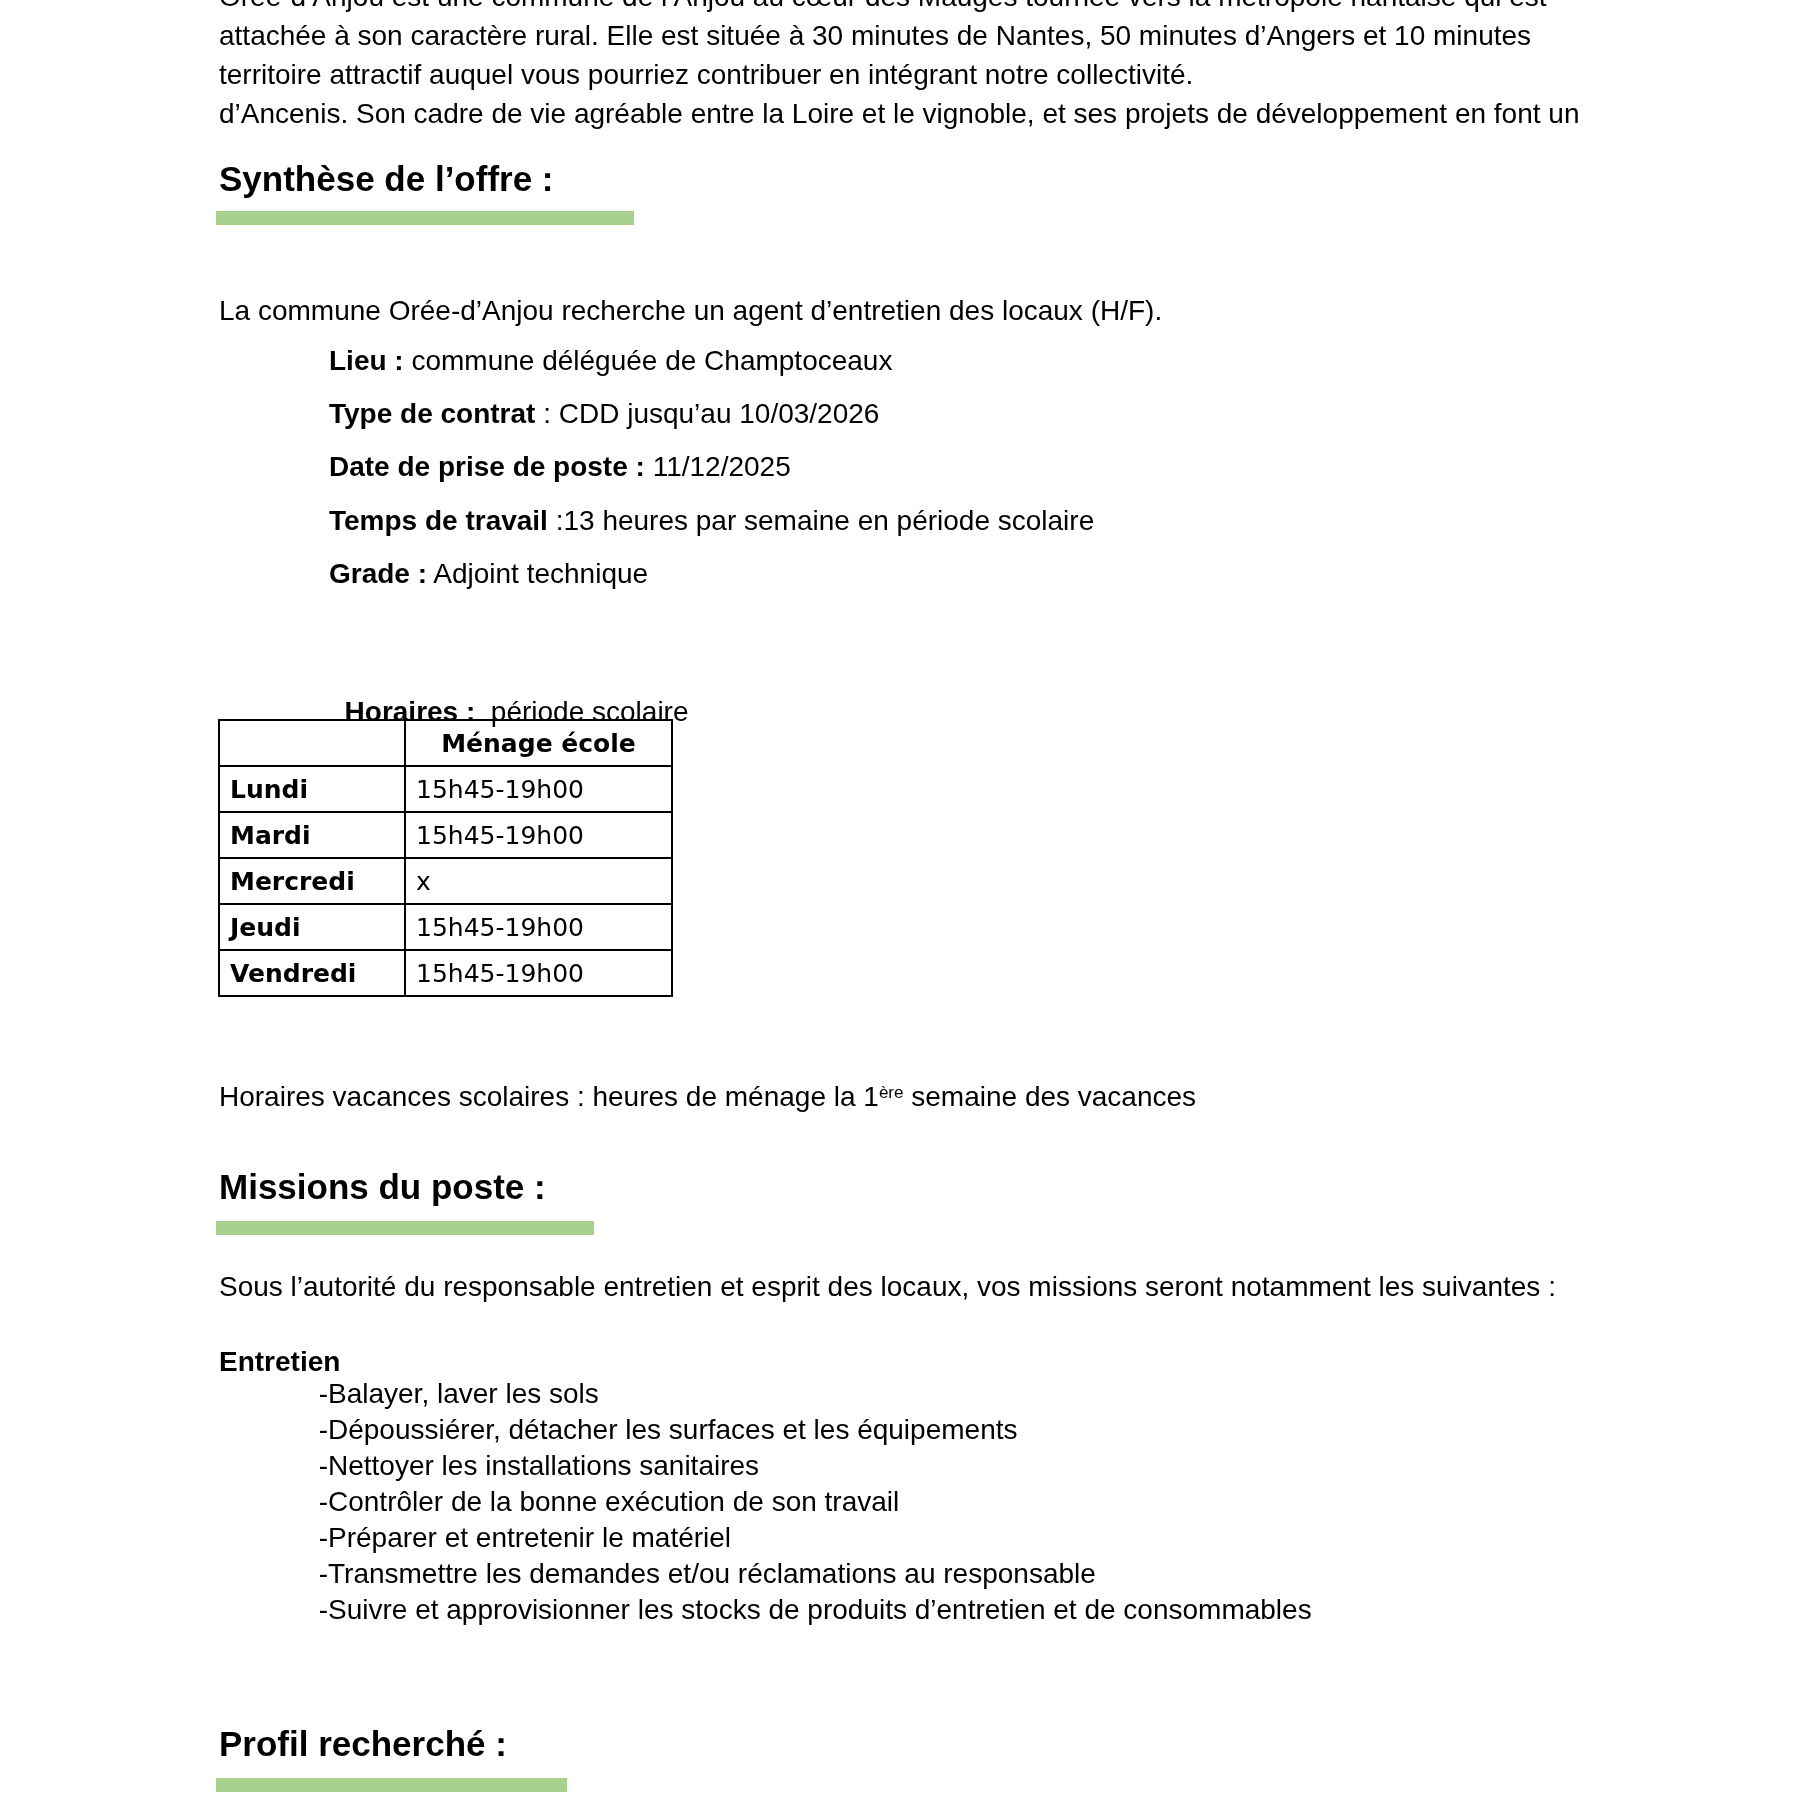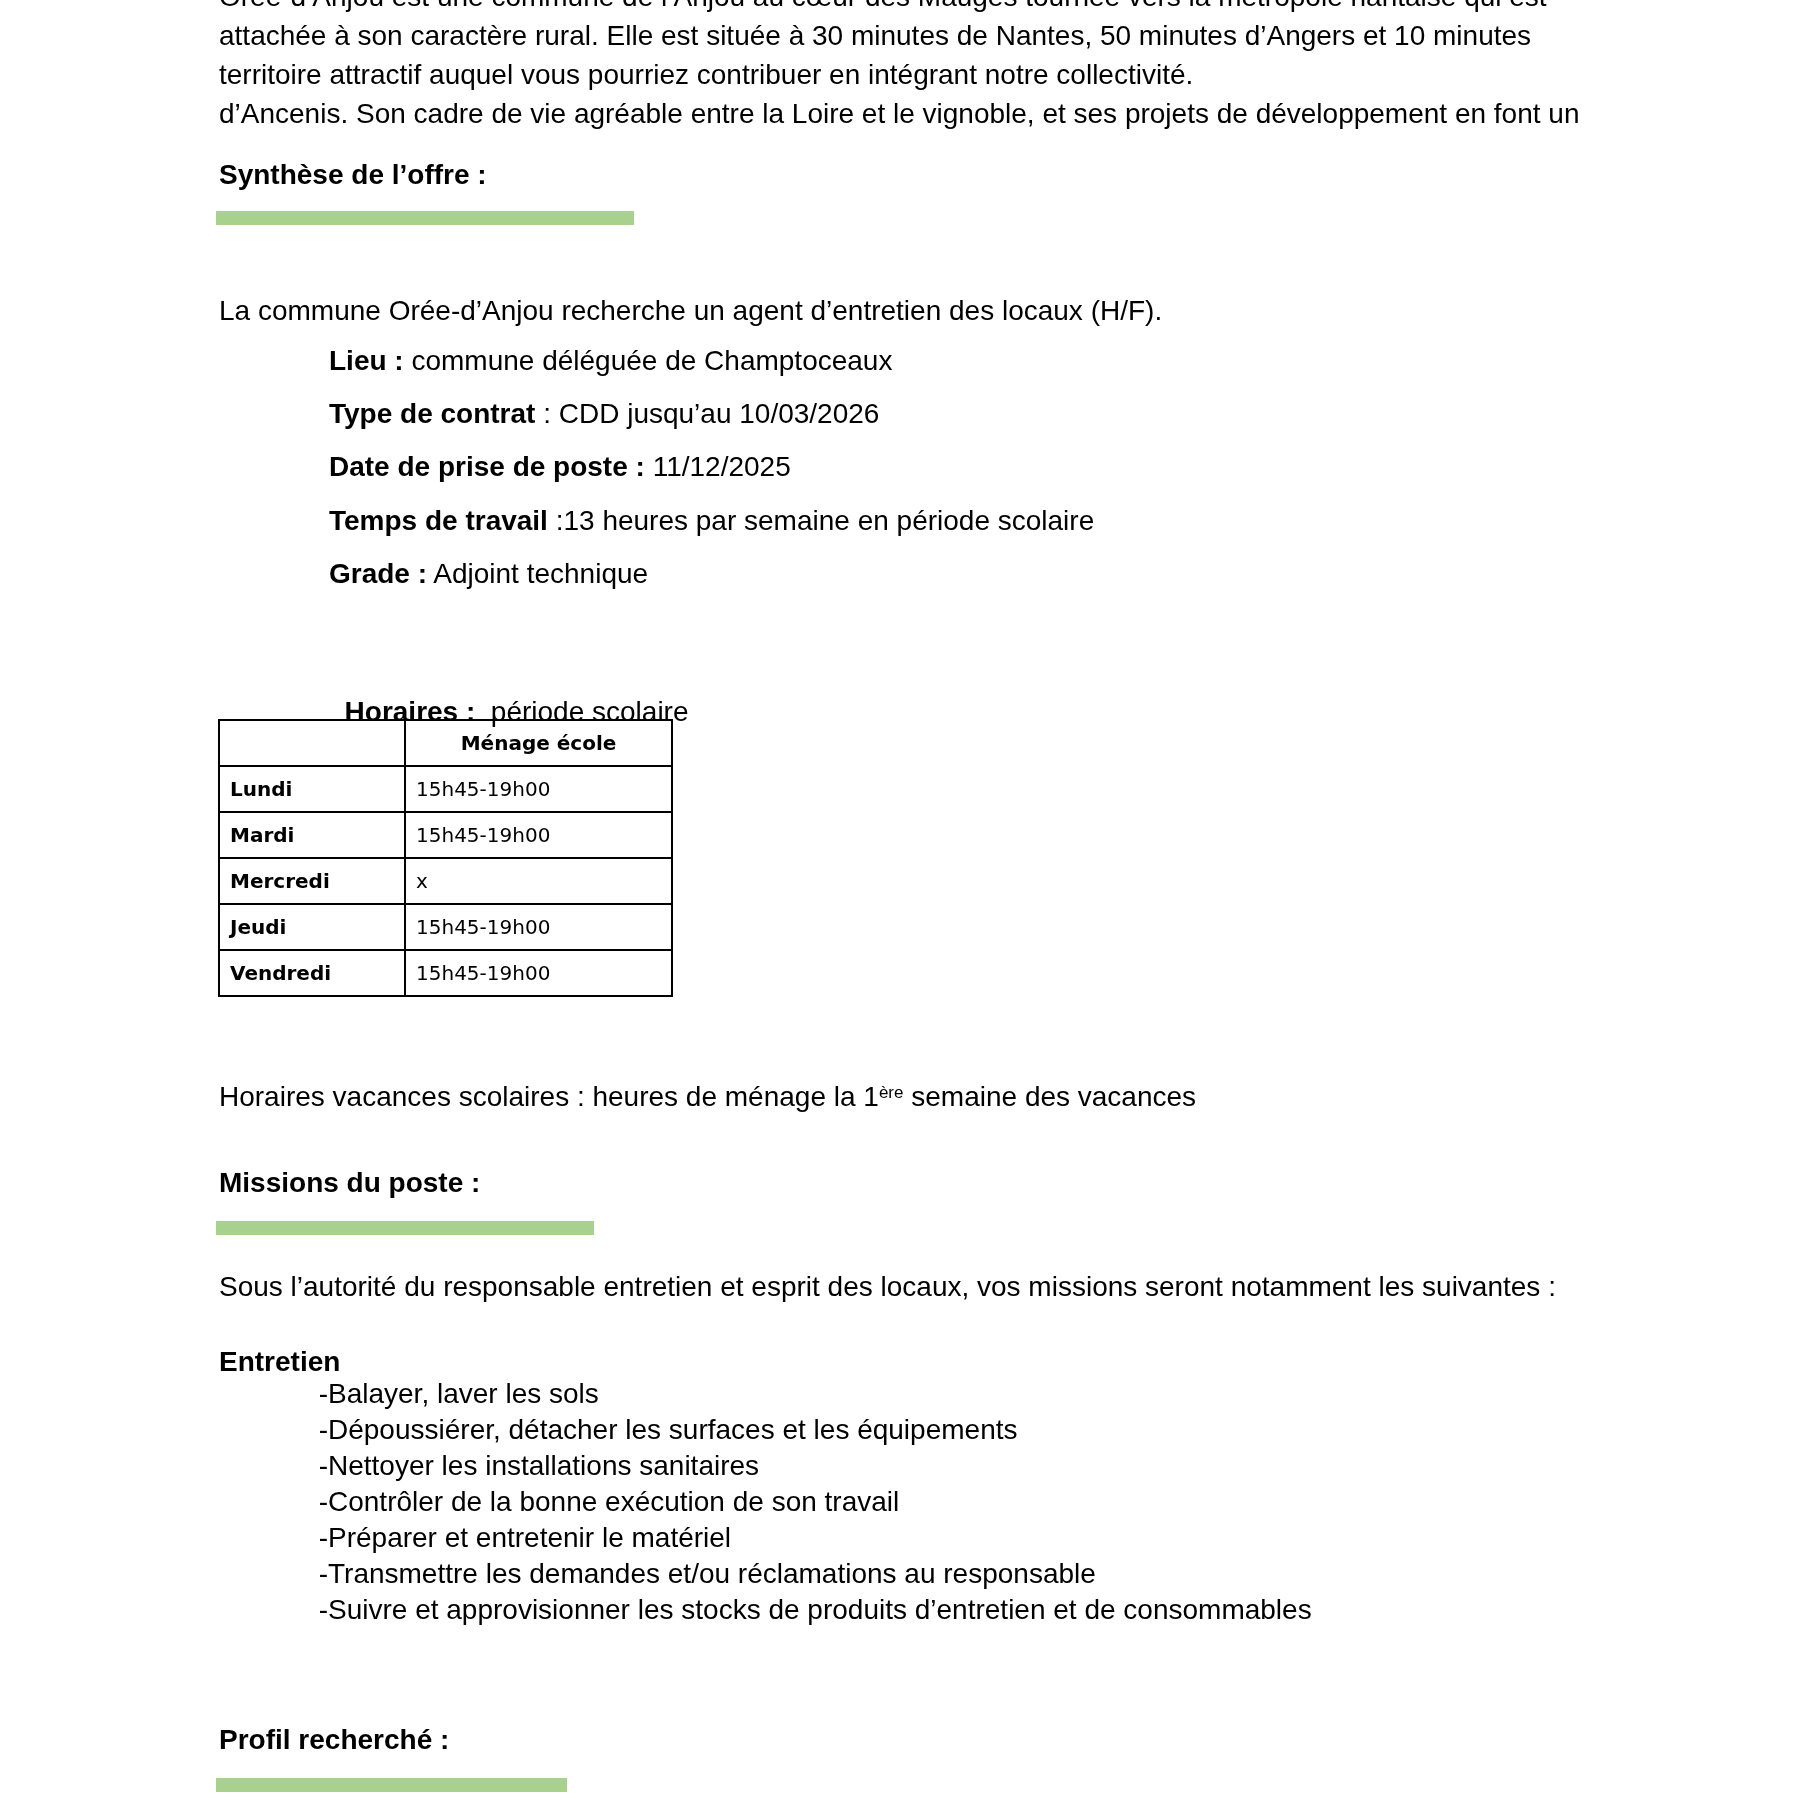--- a/index.html
+++ b/index.html
@@ -9,7 +9,7 @@
   .body-text { font-size:28px; line-height:39px; }
   .intro { left:219px; top:-23px; font-size:28px; line-height:39px; }
   .intro div { white-space:nowrap; }
-  .h2 { font-size:28px; font-weight:bold; left:219px; }
+  .h2 { font-size:35px; font-weight:bold; left:219px; }
   .bar { position:absolute; left:216px; height:14px; background:#A9D18E; }
   .kv { left:329px; font-size:28px; }
   .kv b { font-weight:bold; }

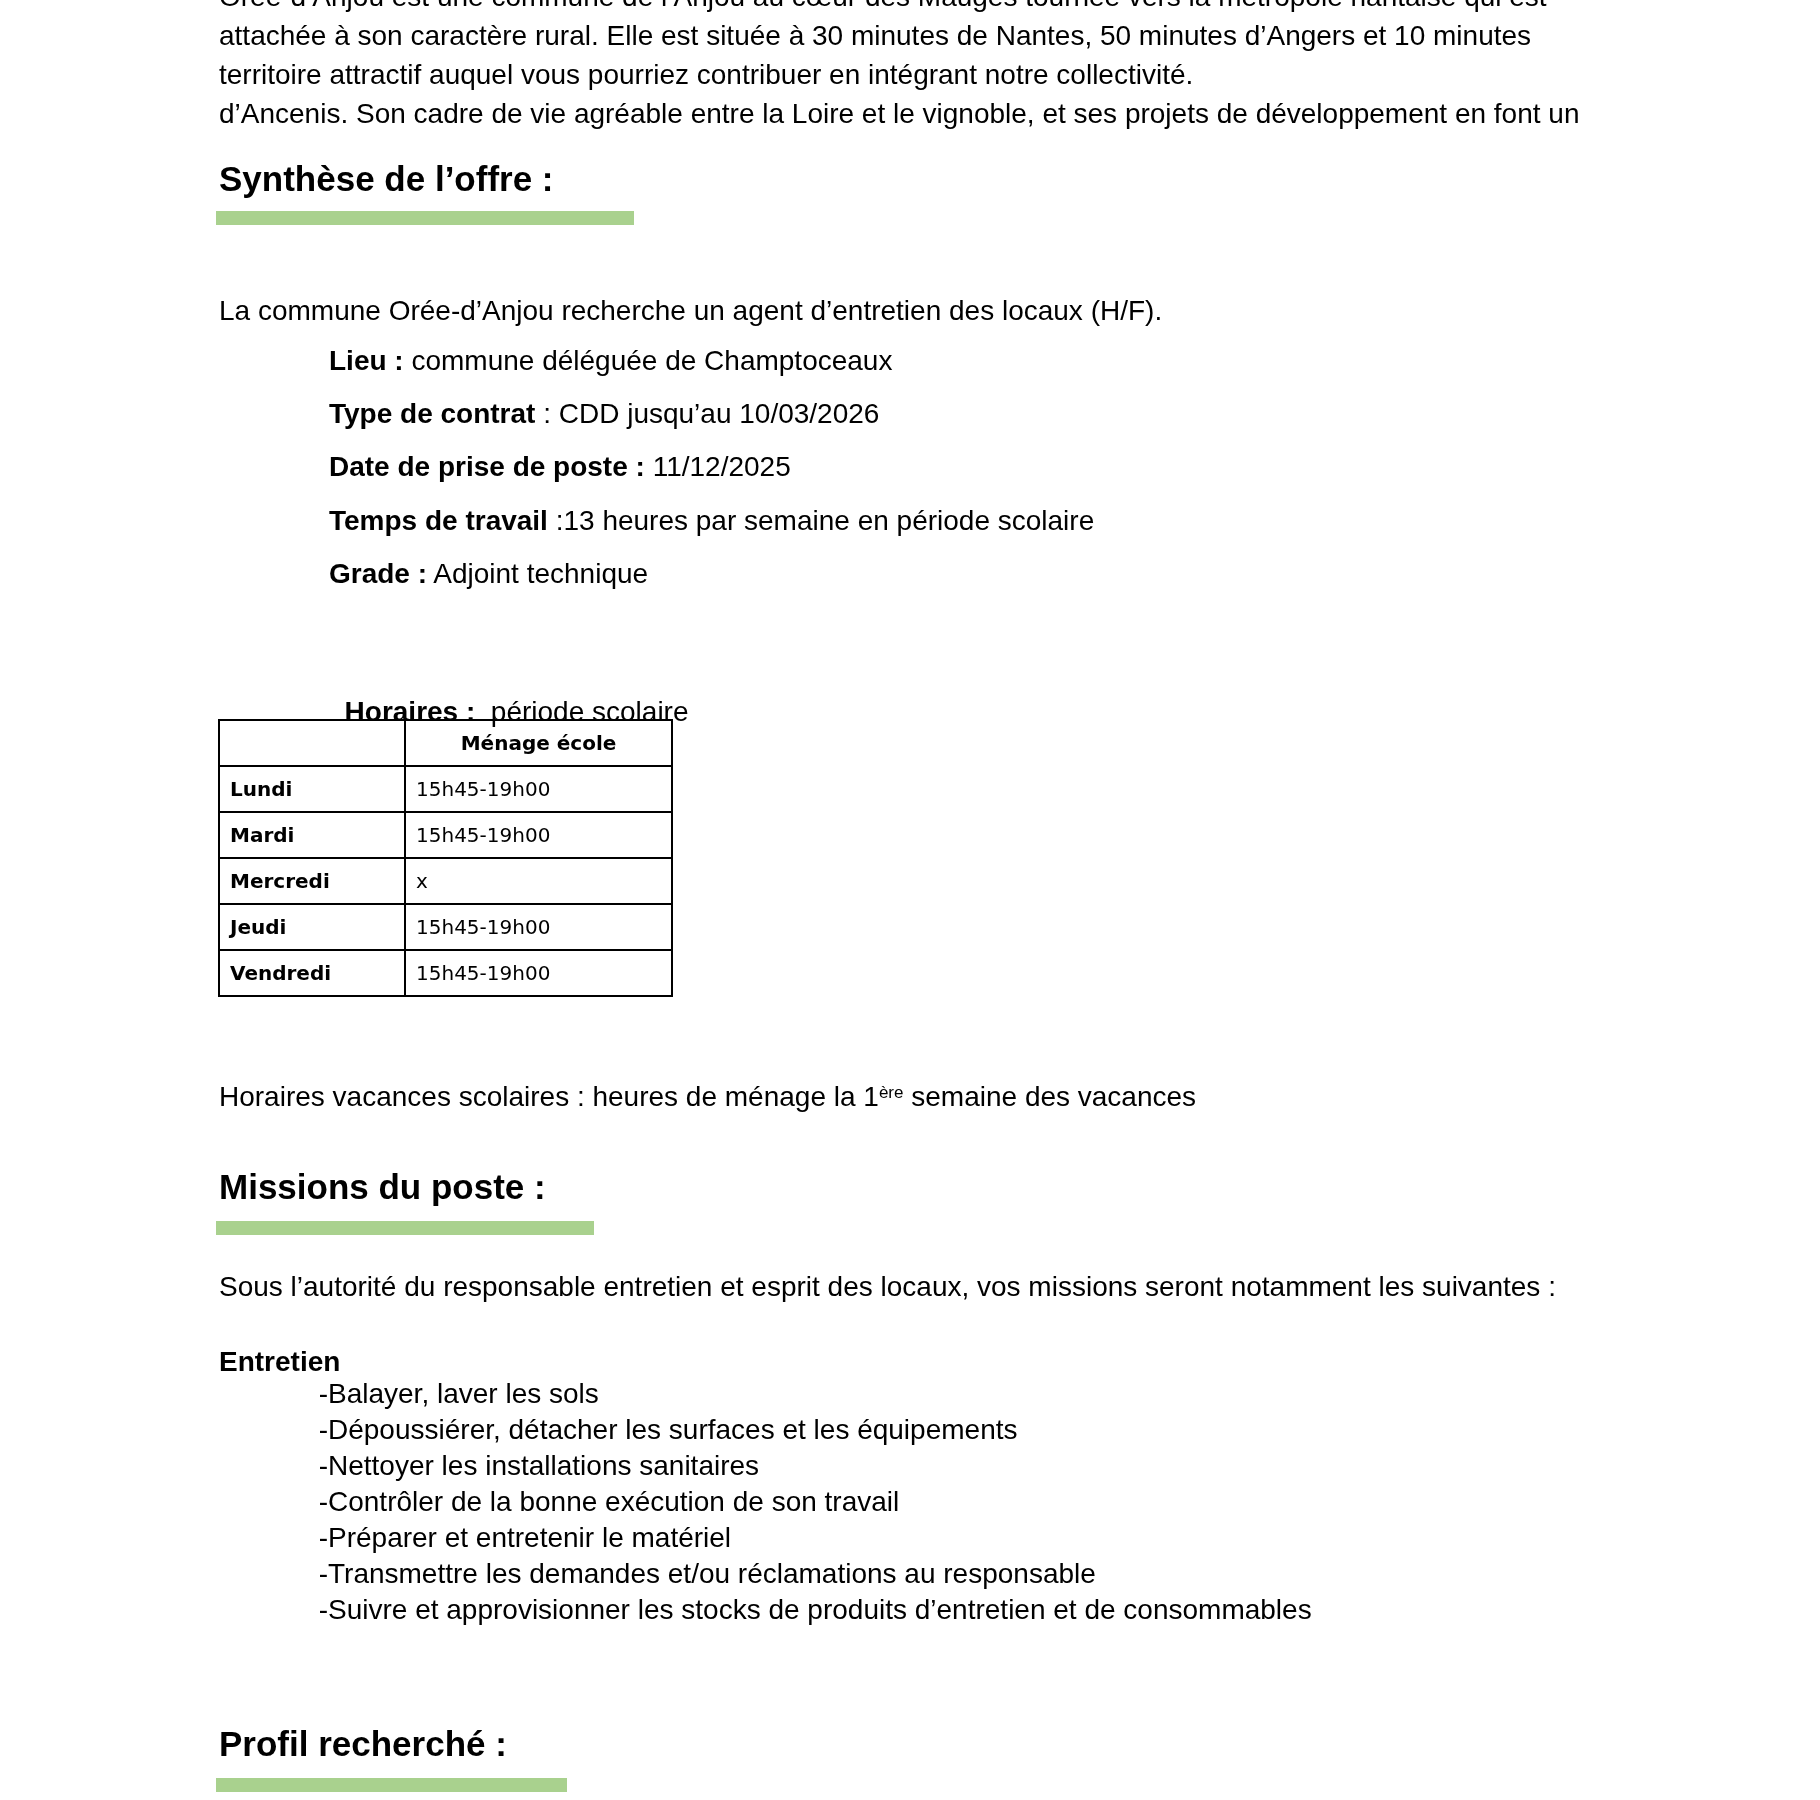--- a/index.html
+++ b/index.html
@@ -14,7 +14,7 @@
   .kv { left:329px; font-size:28px; }
   .kv b { font-weight:bold; }
   table.sched { position:absolute; left:218px; top:719px; border-collapse:collapse;
-                font-family:"DejaVu Sans", sans-serif; font-size:20px; }
+                font-family:"DejaVu Sans", sans-serif; font-size:25px; }
   table.sched td, table.sched th { border:2px solid #000; height:44px; padding:0 10px; text-align:left; }
   table.sched th { font-weight:bold; text-align:center; }
   table.sched td.day { font-weight:bold; width:164px; }

